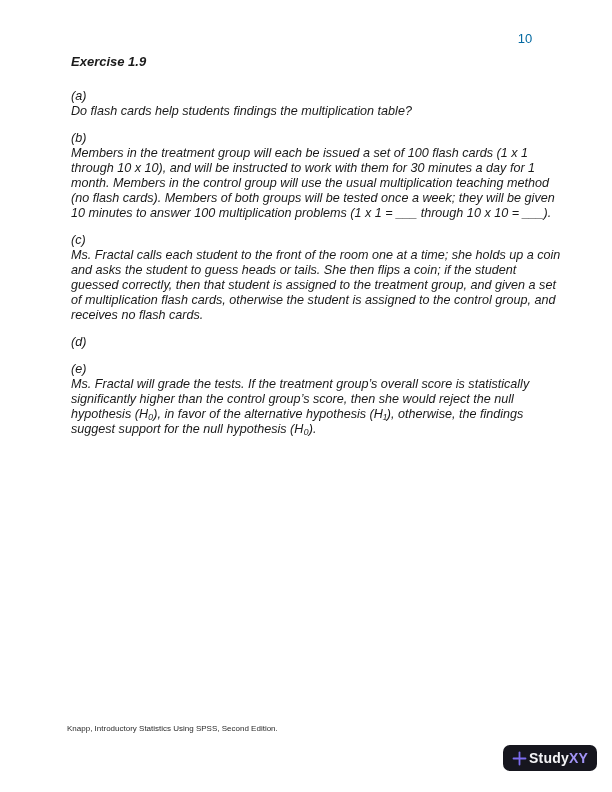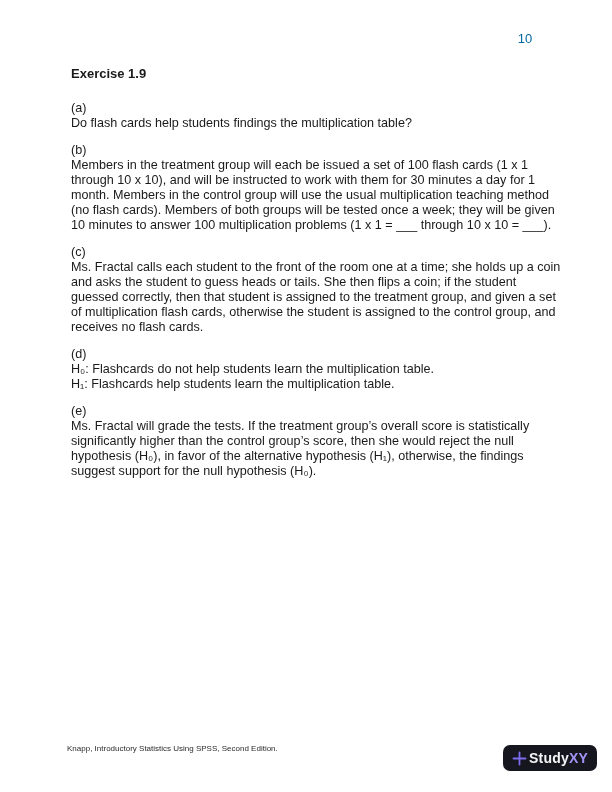--- a/index.html
+++ b/index.html
@@ -28,10 +28,11 @@
   .content {
     position: absolute;
     left: 71px;
-    top: 66px;
+    top: 54px;
     width: 500px;
     font-size: 12.6px;
     line-height: 15px;
+    font-style: italic;
   }
   .heading {
     font-weight: bold;

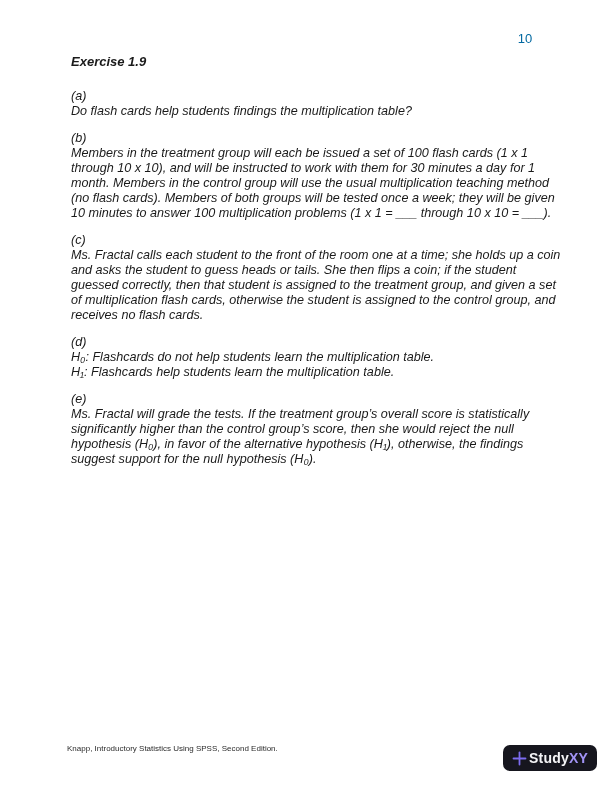--- a/index.html
+++ b/index.html
@@ -120,8 +120,6 @@
 
   <div class="section">
     <div class="sec-label">(d)</div>
-    <div class="sec-text">H₀: Flashcards do not help students learn the multiplication table.
-H₁: Flashcards help students learn the multiplication table.</div>
   </div>
 
   <div class="section">

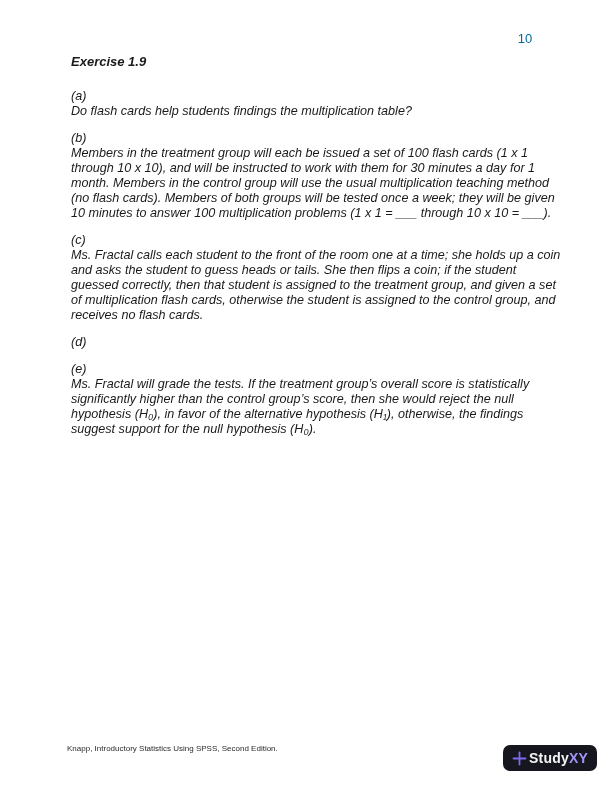--- a/index.html
+++ b/index.html
@@ -51,7 +51,7 @@
   .footer-citation {
     position: absolute;
     left: 67px;
-    top: 744px;
+    top: 724px;
     font-size: 8px;
     line-height: 10px;
     color: #2b2b2b;

